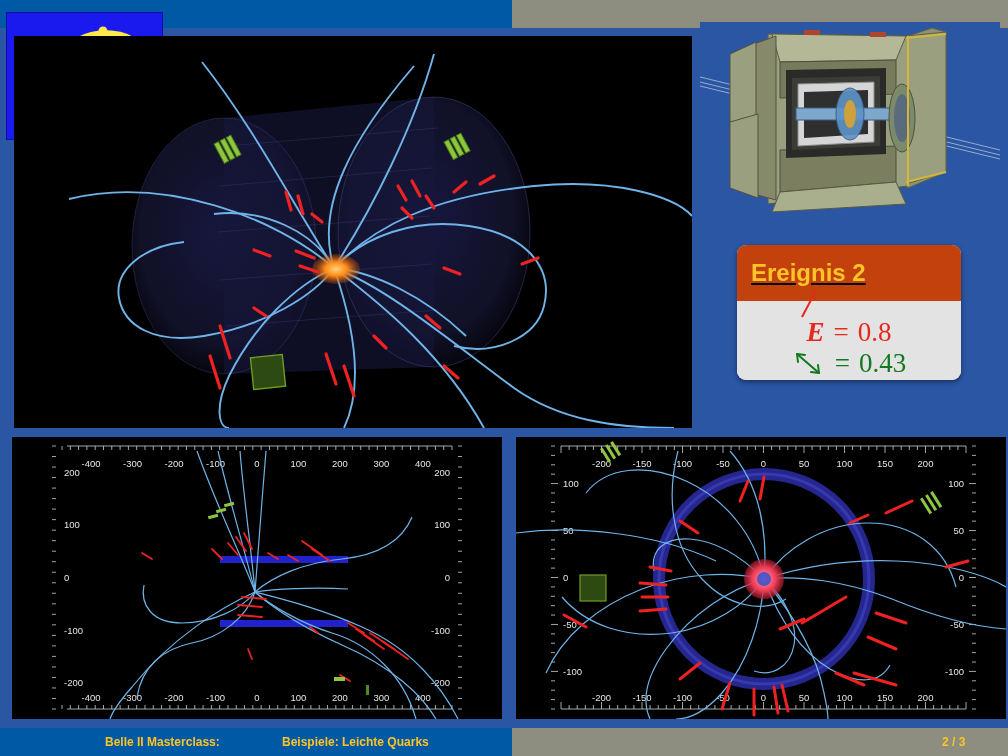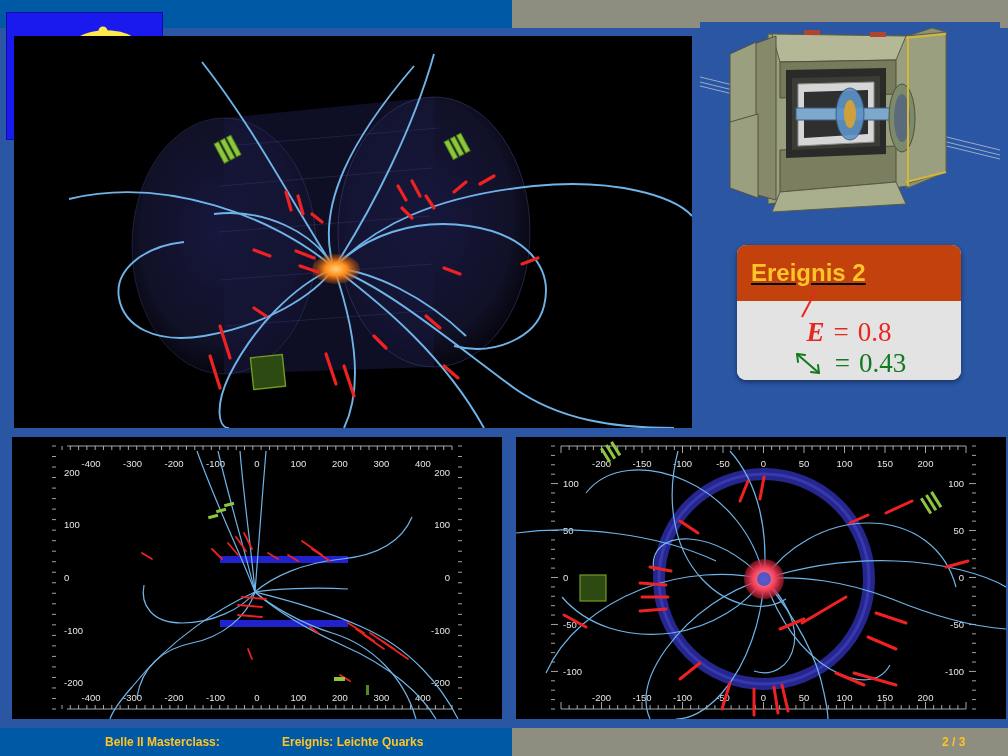--- a/index.html
+++ b/index.html
@@ -781,7 +781,7 @@
   <div class="footer-blue"></div>
   <div class="footer-khaki"></div>
   <div class="footer-txt f-author">Belle II Masterclass:</div>
-  <div class="footer-txt f-section">Ereignis: Leichte Quarks</div>
+  <div class="footer-txt f-section">Beispiele: Leichte Quarks</div>
   <div class="footer-txt f-page">2 / 3</div>
 </div>
 

